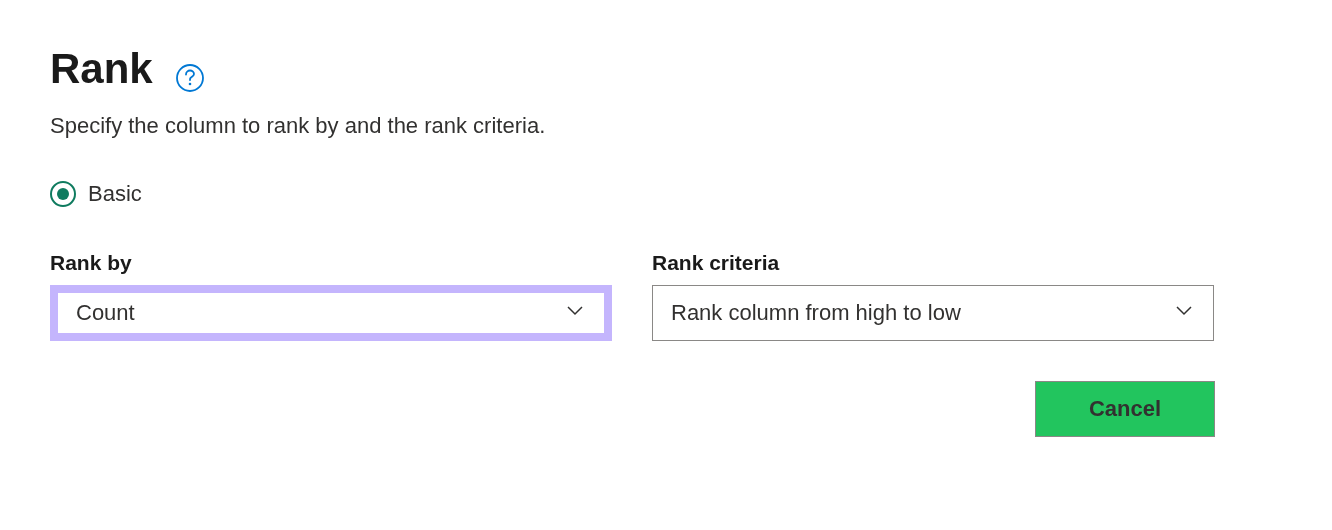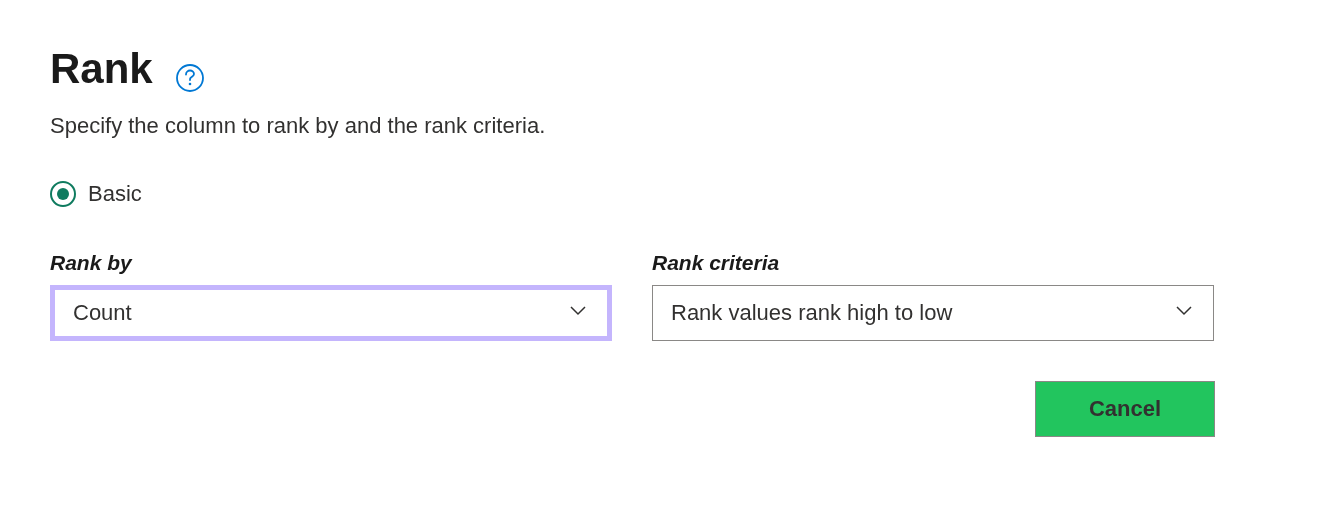--- a/index.html
+++ b/index.html
@@ -84,7 +84,6 @@
       font-weight: 600;
       color: #1a1a1a;
       margin-bottom: 10px;
-      font-style: italic;
     }
     .dropdown {
       height: 56px;

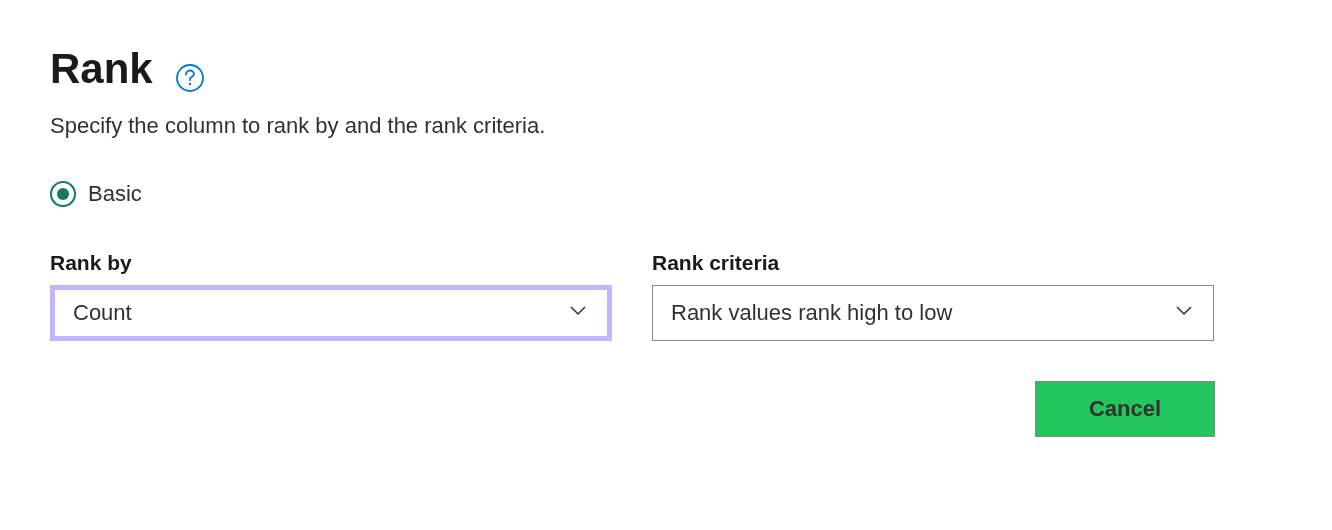--- a/index.html
+++ b/index.html
@@ -98,7 +98,7 @@
     }
     .dropdown.focused {
       width: 562px;
-      border: 5px solid #c4b5fd;
+      border: 8px solid #c4b5fd;
     }
     .dropdown.normal {
       width: 562px;

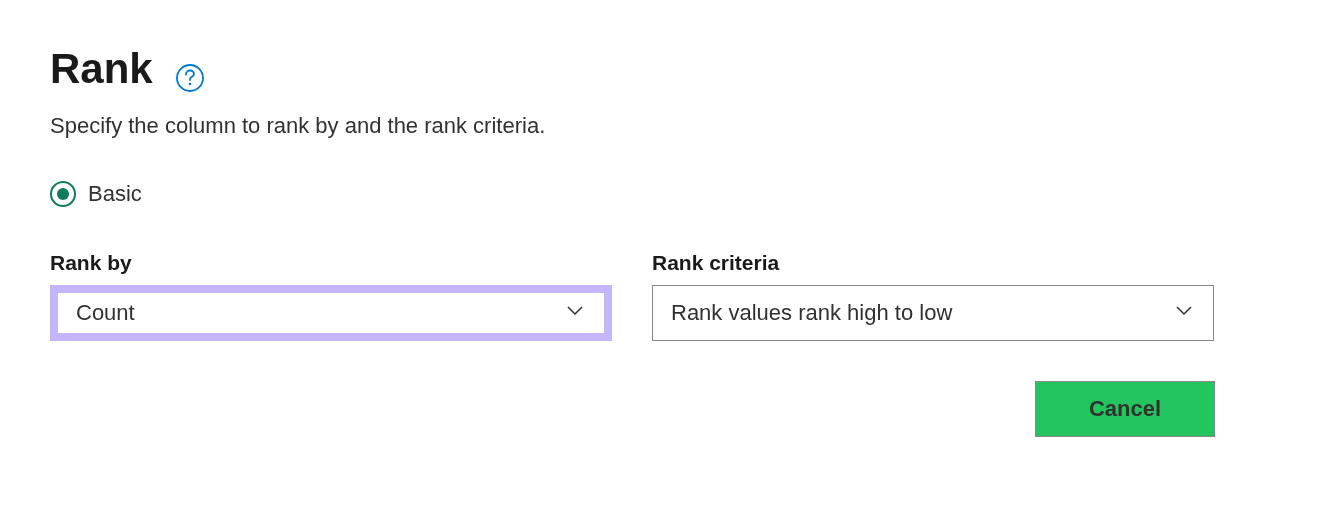--- a/index.html
+++ b/index.html
@@ -176,7 +176,7 @@
   <div class="field">
     <label class="field-label">Rank criteria</label>
     <div class="dropdown normal">
-      <span>Rank values rank high to low</span>
+      <span>Rank column from high to low</span>
       <span class="chevron">
         <svg width="22" height="22" viewBox="0 0 22 22">
             <path d="M4 8 L11 15 L18 8" fill="none" stroke="#323130" stroke-width="1.5"></path>

